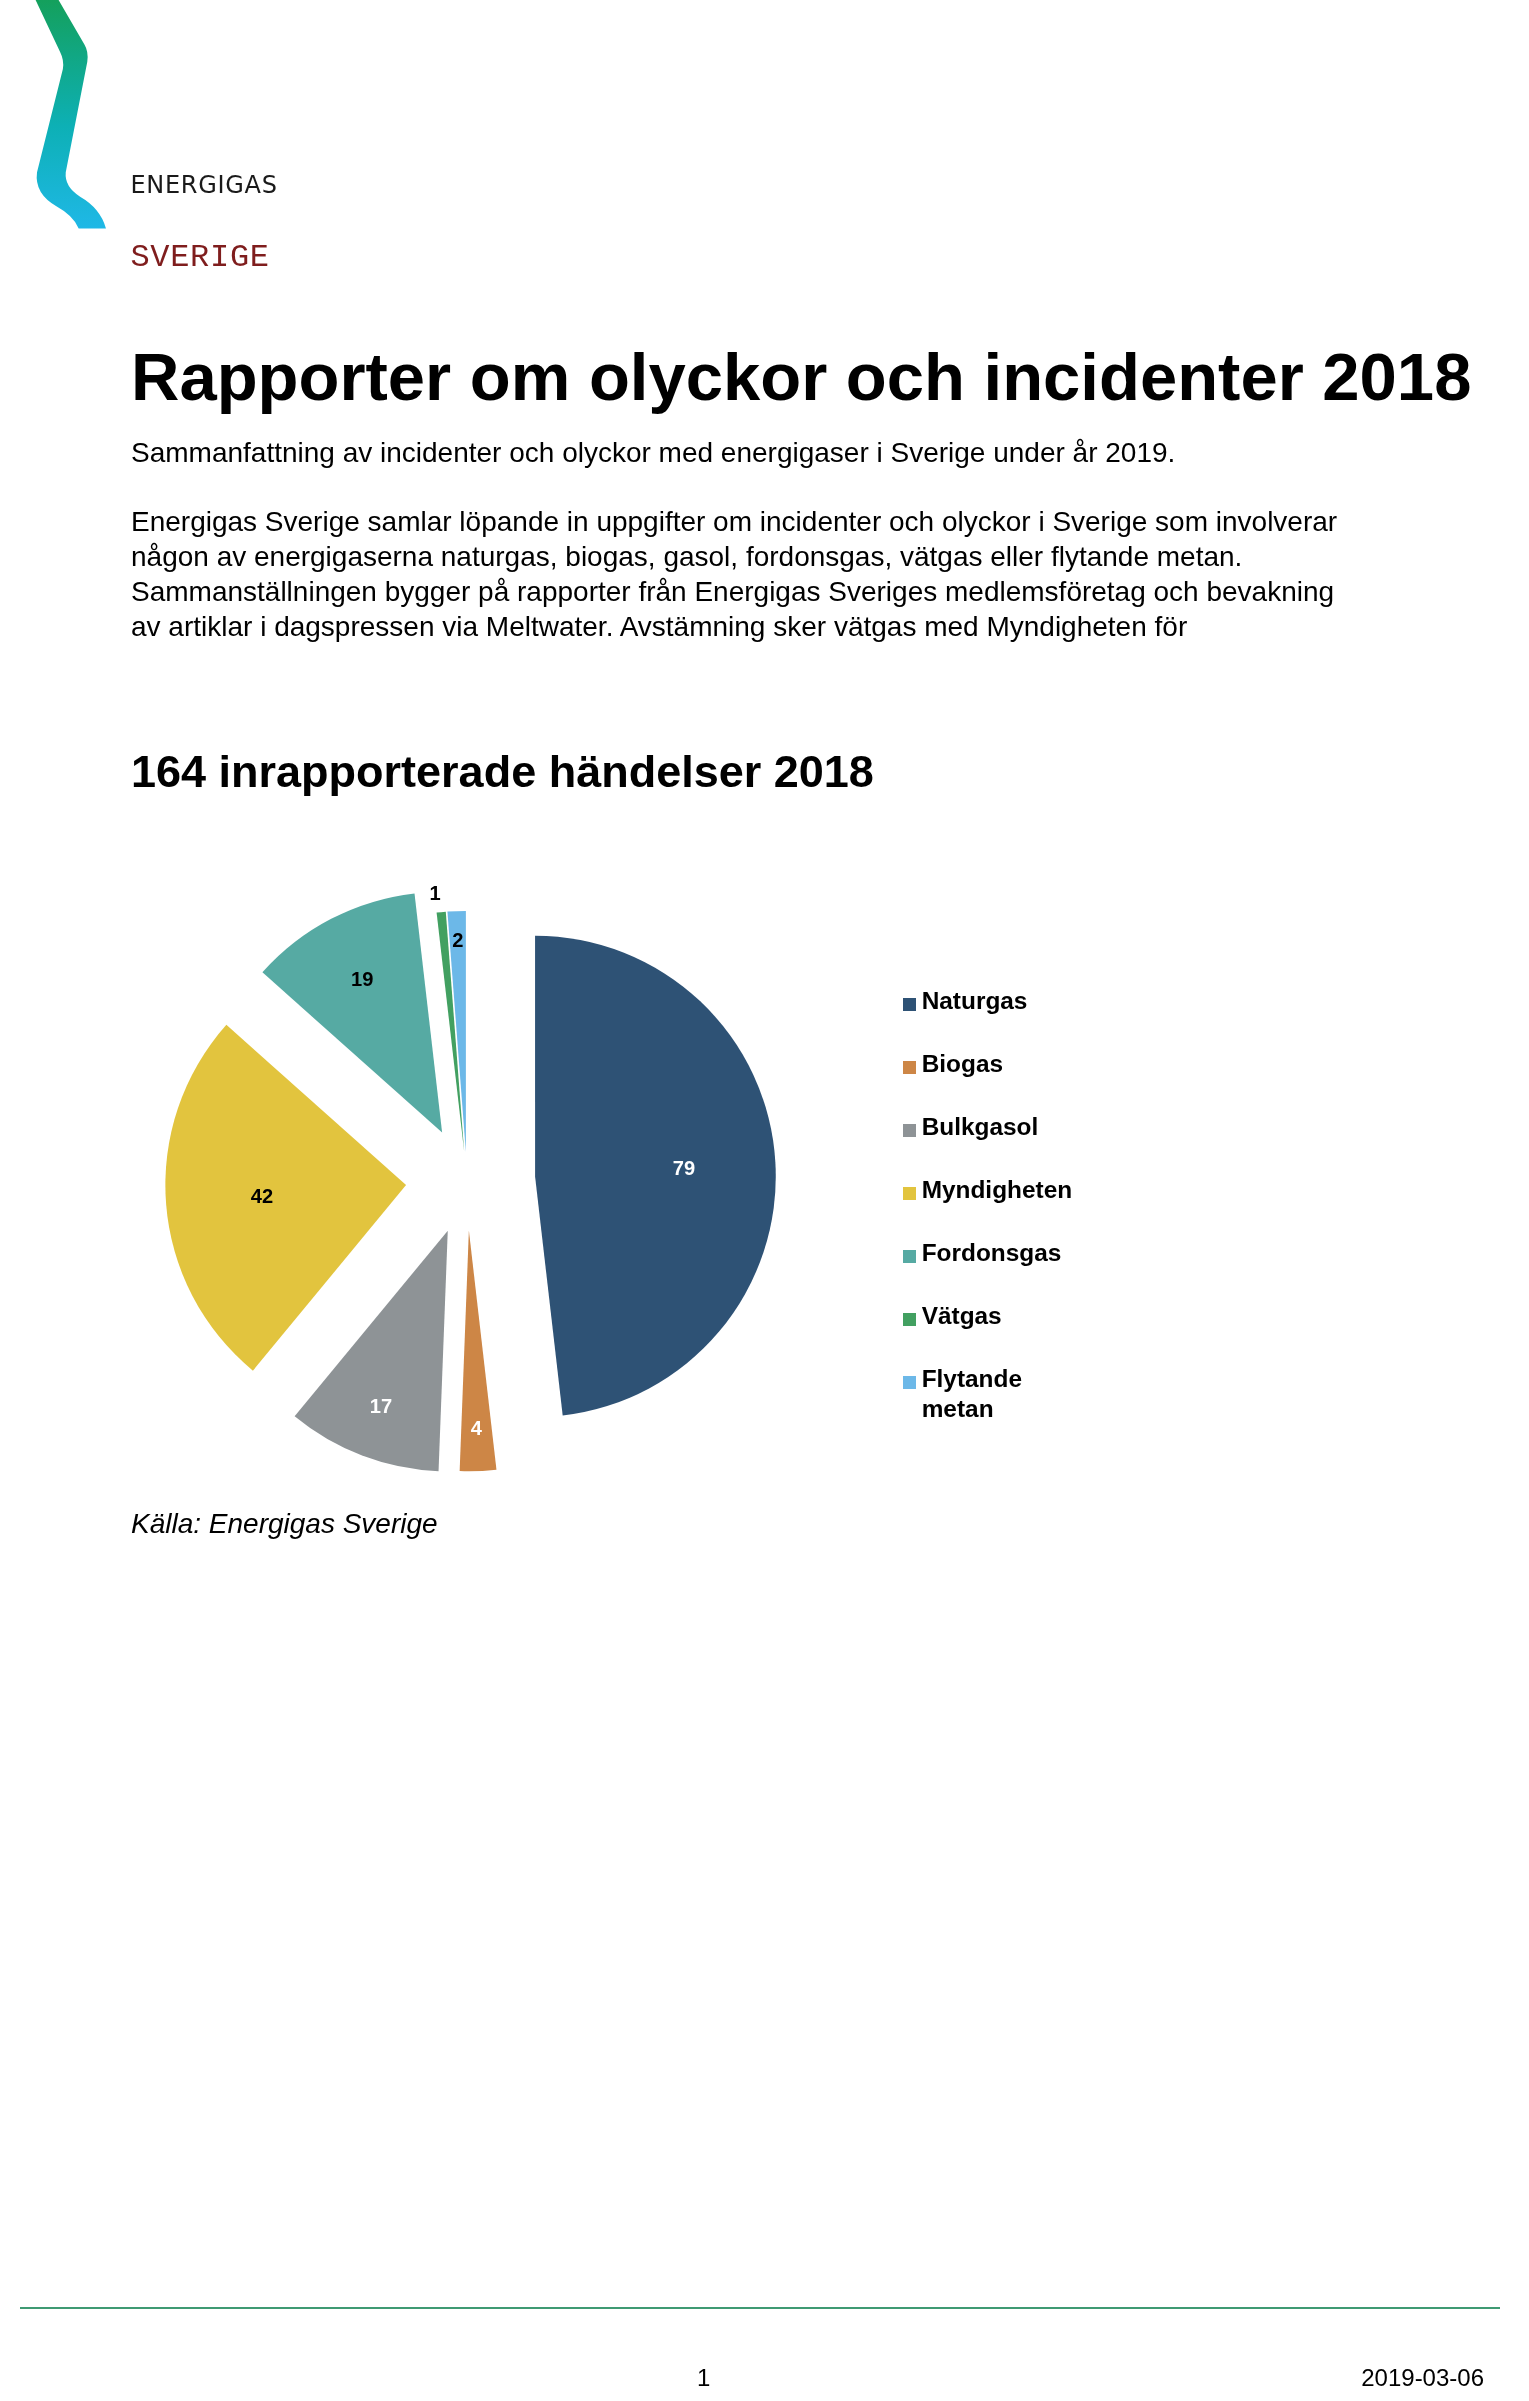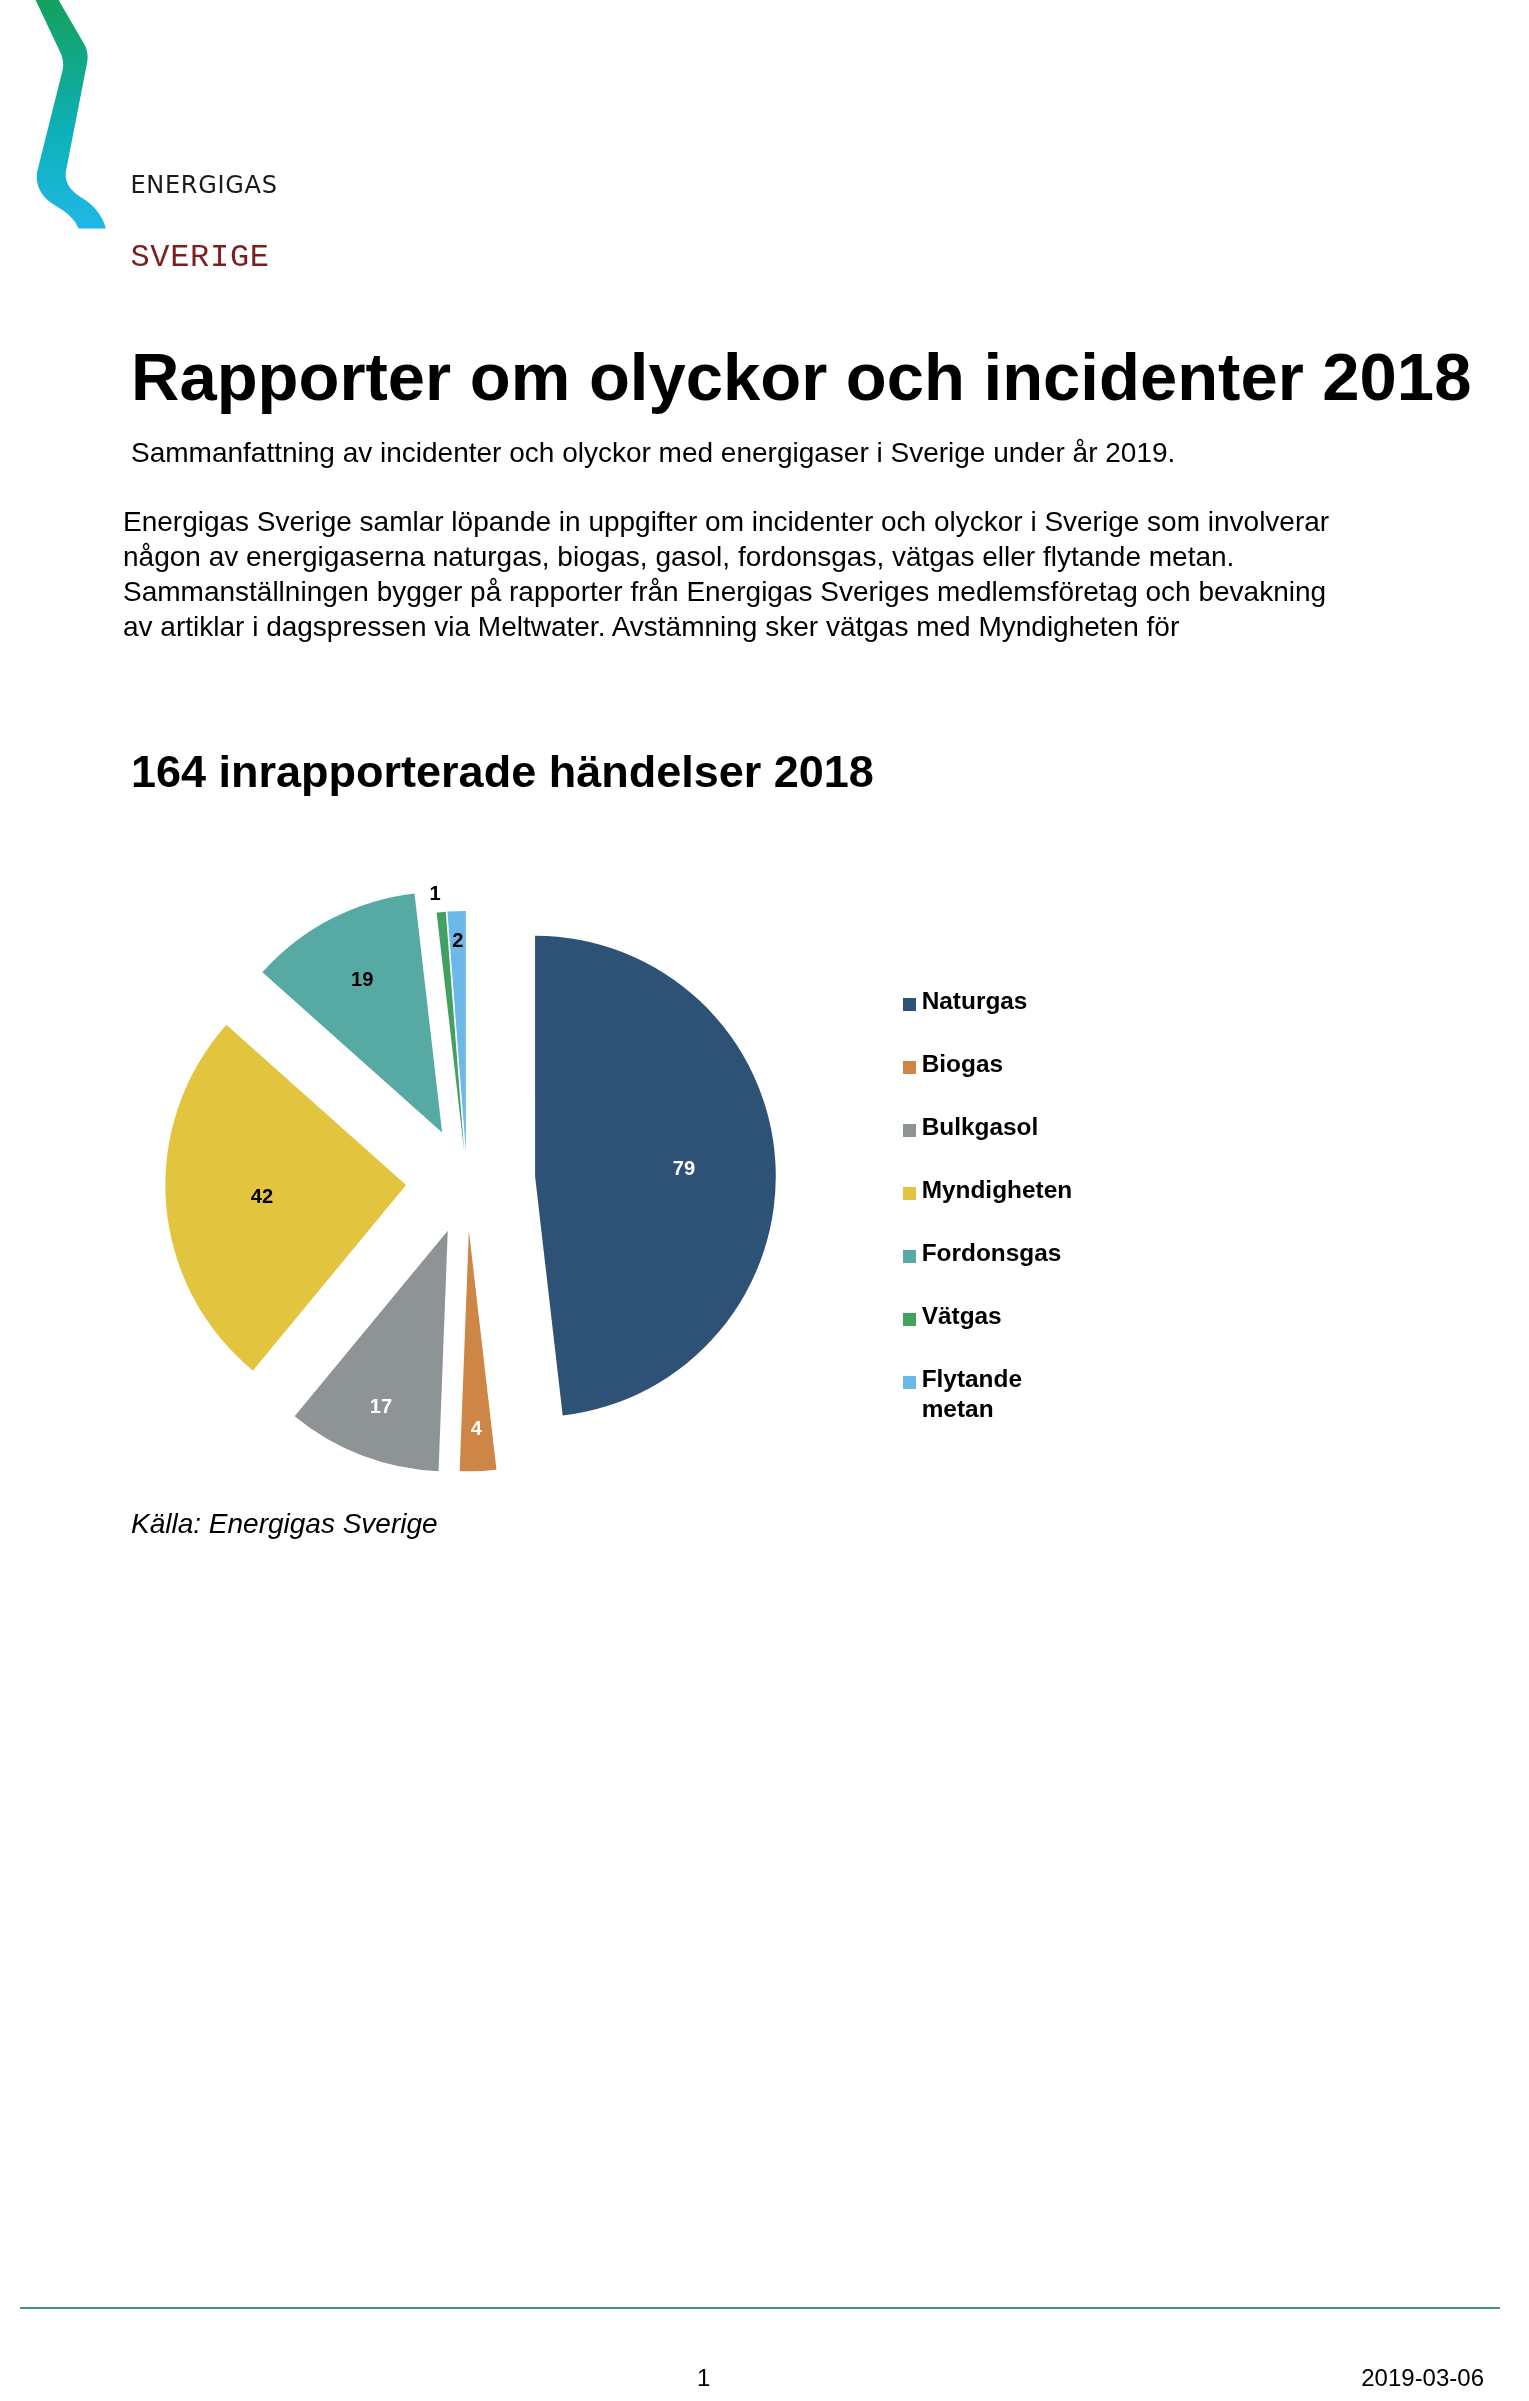--- a/index.html
+++ b/index.html
@@ -10,7 +10,7 @@
   .logo-word2 { position:absolute; left:116px; top:203px; font-size:32px; letter-spacing:0.7px; color:#7f1d1d; font-family:Liberation Mono, monospace;margin-top:36px; }
   .title { position:absolute; left:131px; top:338px; font-size:67px; font-weight:bold; margin:0; white-space:nowrap; }
   .subtitle { position:absolute; left:131px; top:437px; font-size:28px; margin:0; white-space:nowrap; }
-  .para { position:absolute; left:123px; top:504px; width:1351px; font-size:28px; line-height:35px; margin:0; }
+  .para { position:absolute; left:131px; top:504px; width:1351px; font-size:28px; line-height:35px; margin:0; }
   .para span { display:block; white-space:nowrap; }
   .h2 { position:absolute; left:131px; top:746px; font-size:45px; font-weight:bold; margin:0; white-space:nowrap;text-align:right; }
   .chart { position:absolute; left:129px; top:834px; width:719px; height:661px; }

